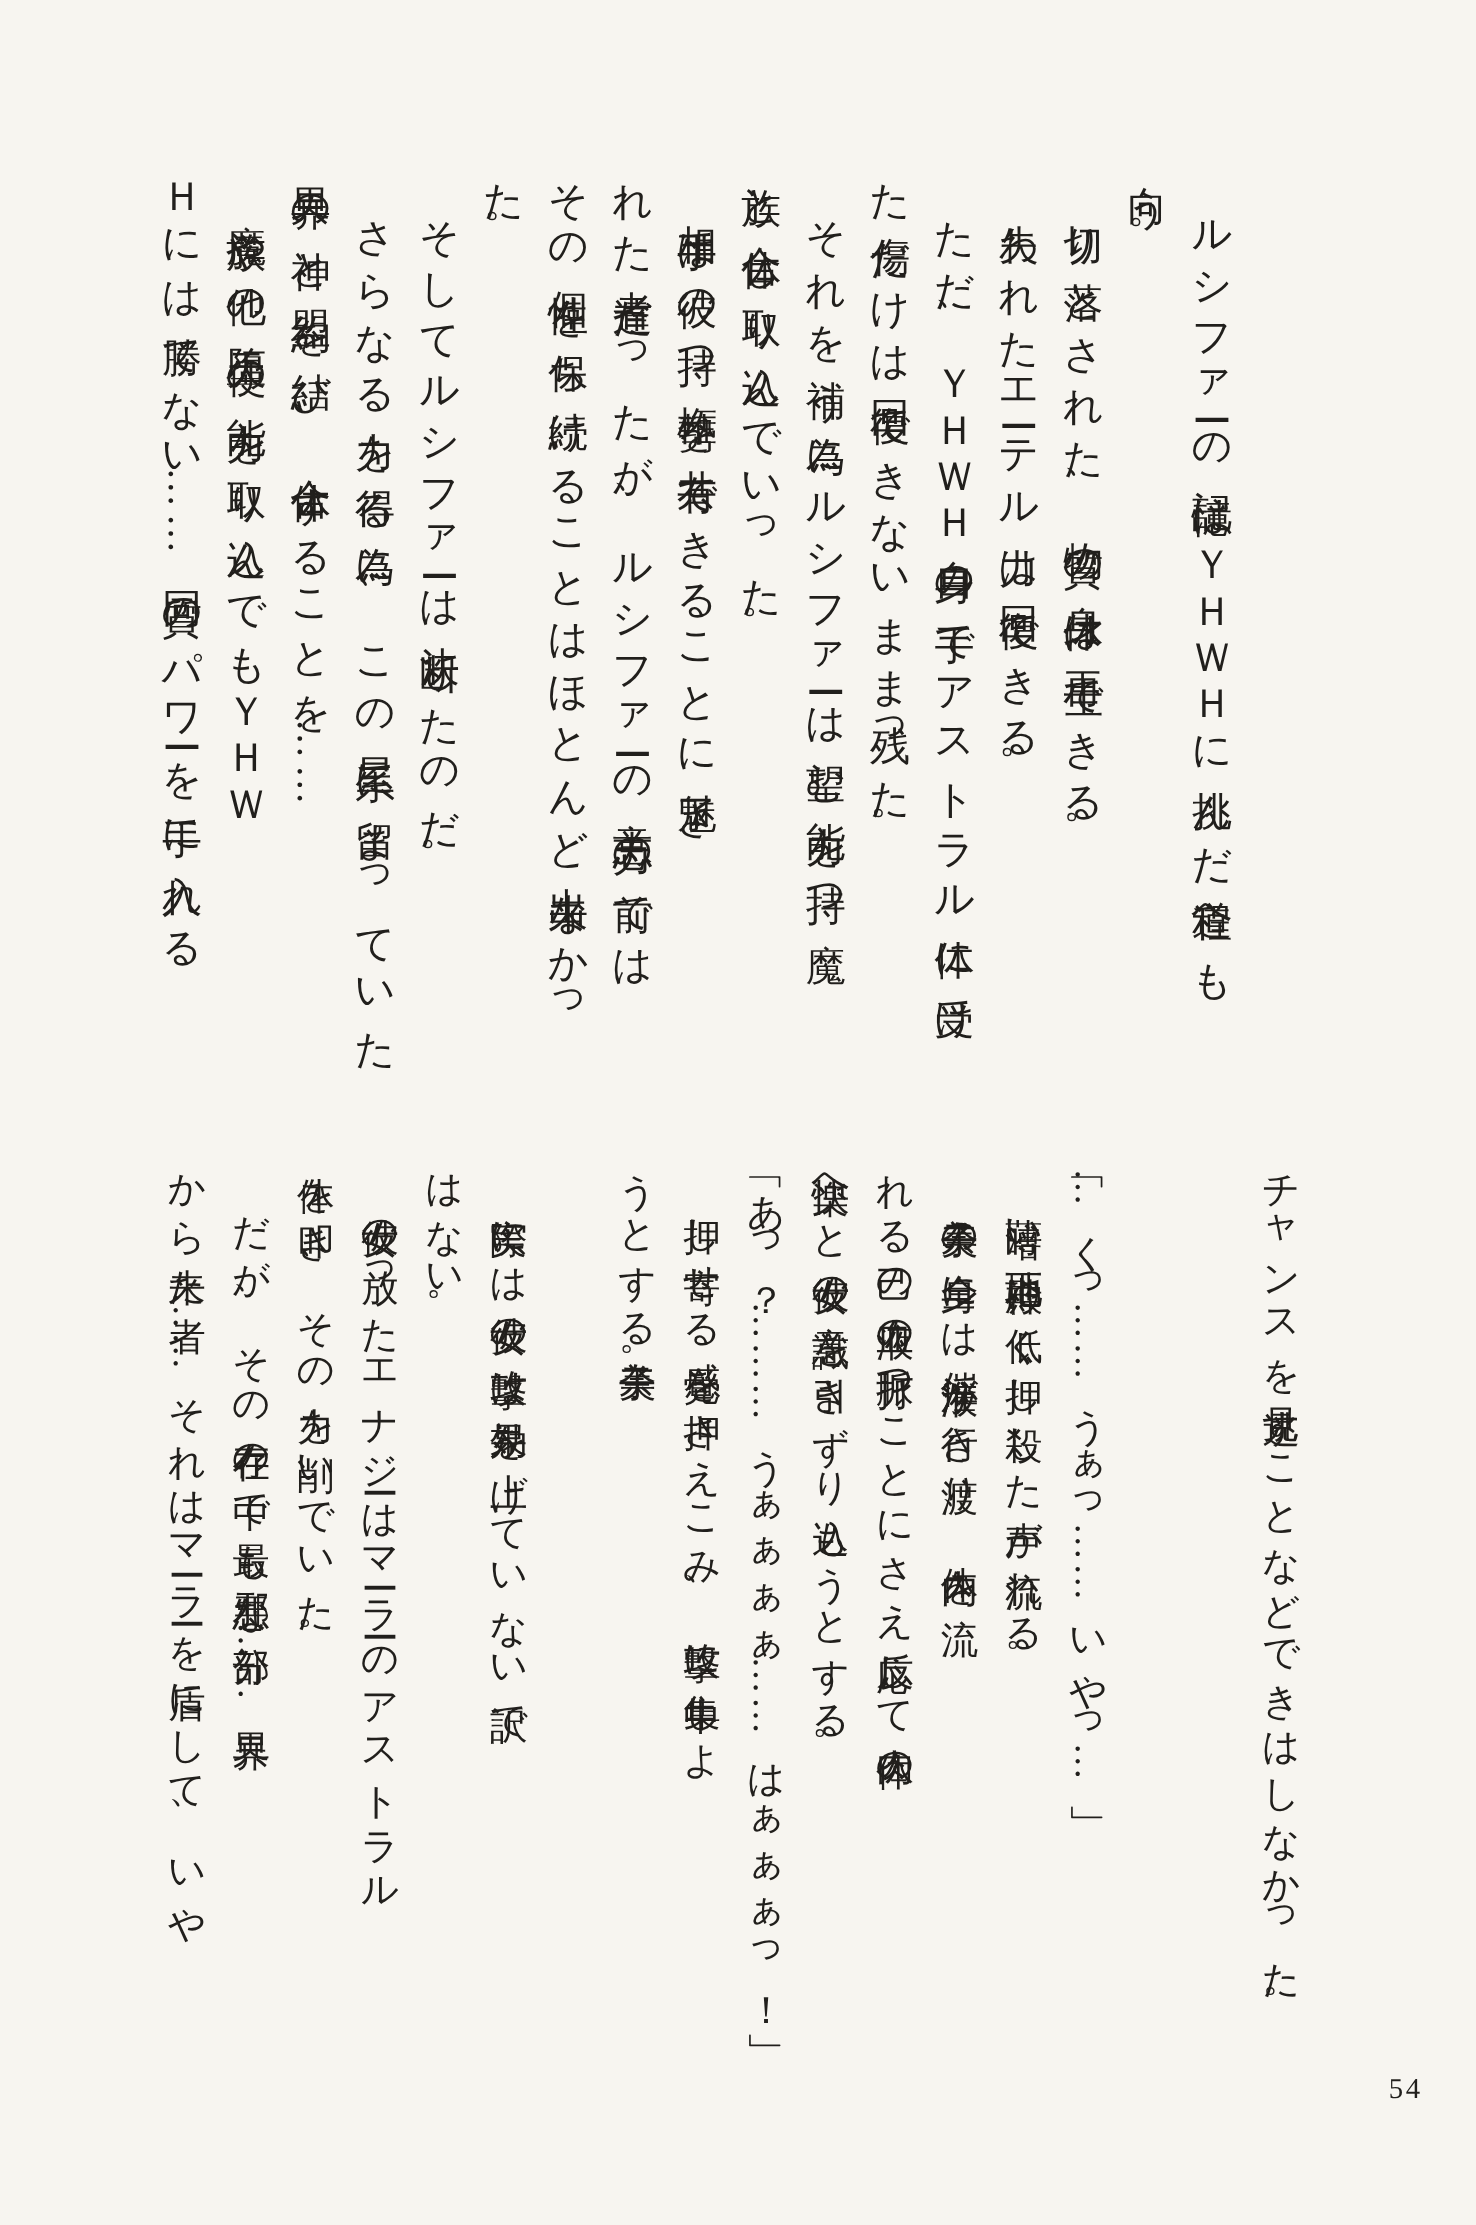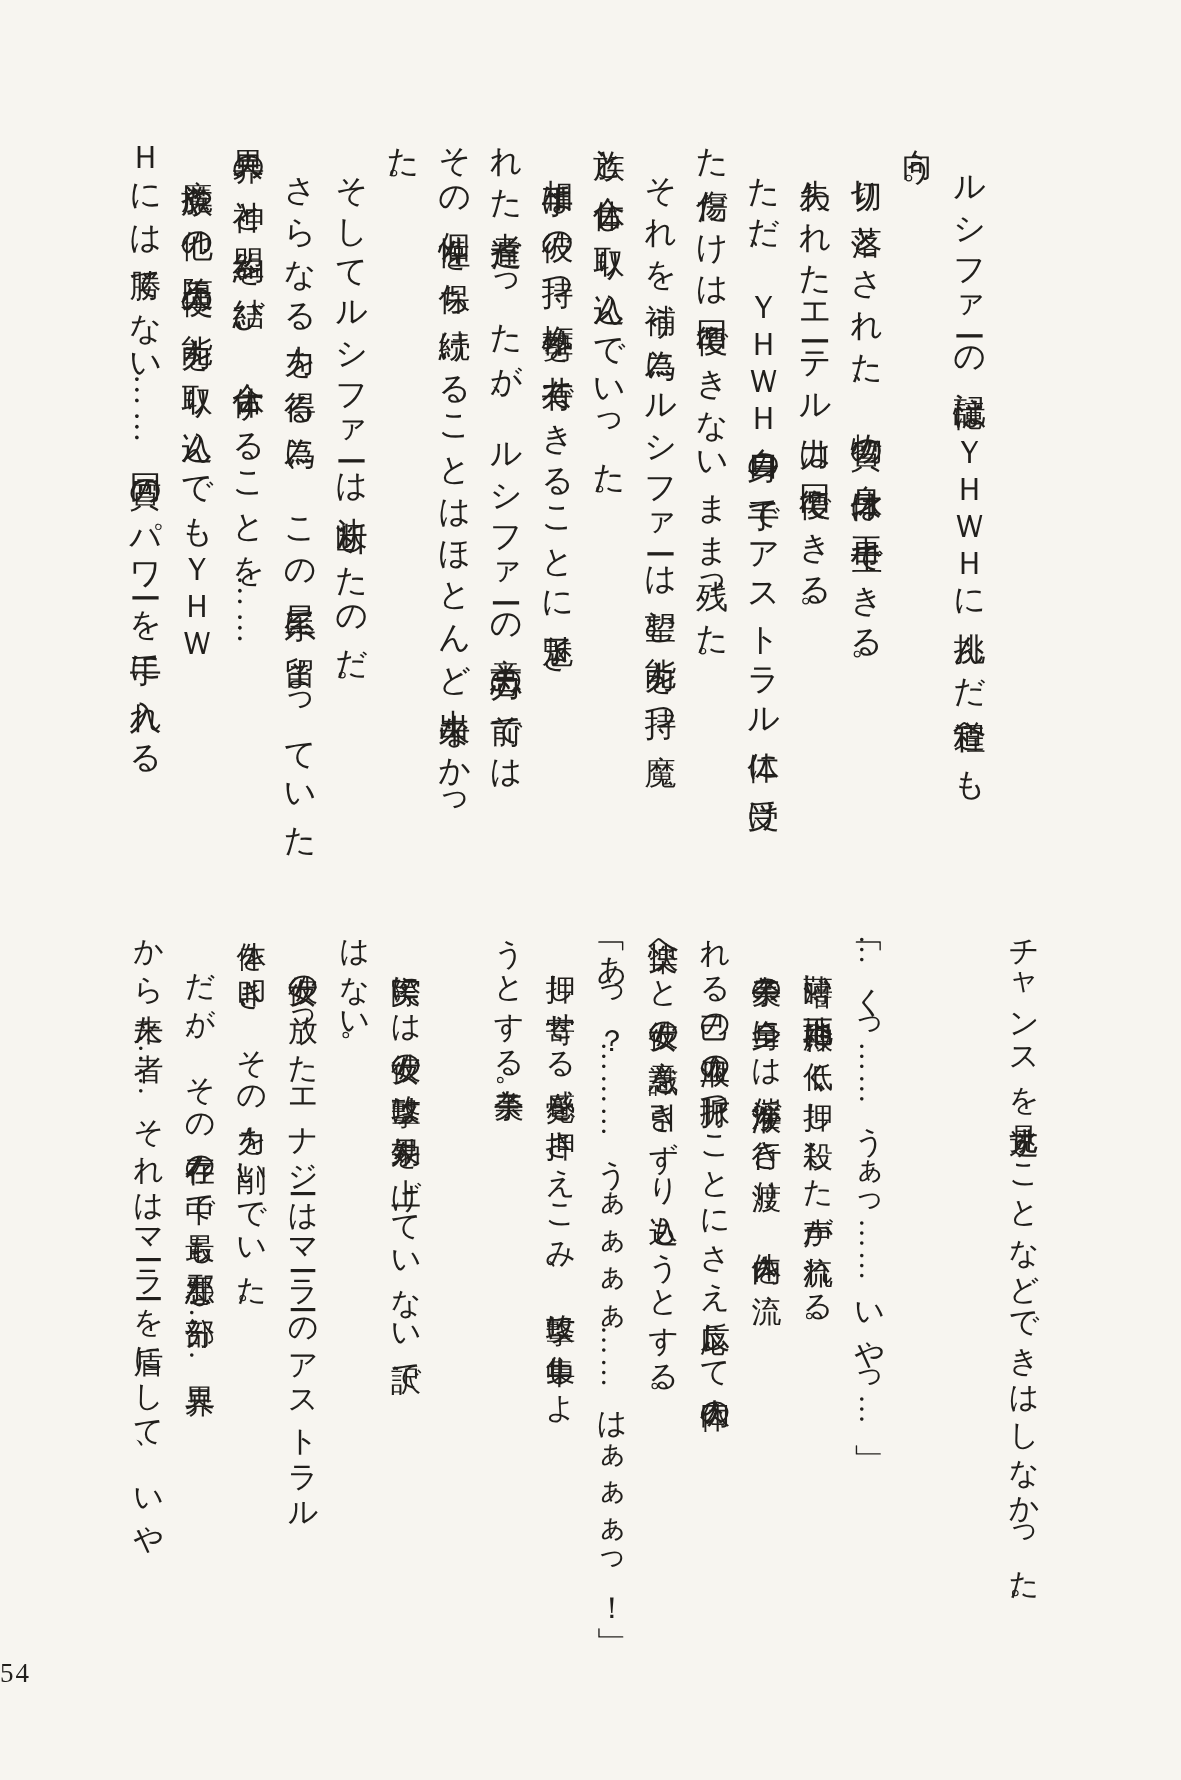--- a/index.html
+++ b/index.html
@@ -51,8 +51,8 @@
     top: 1658px;
     left: 0;
     width: 1138px;
-    text-align: left;
-    font-size: 27px;
+    text-align: right;
+    font-size: 23px;
     letter-spacing: 2px;
   }
 </style>

